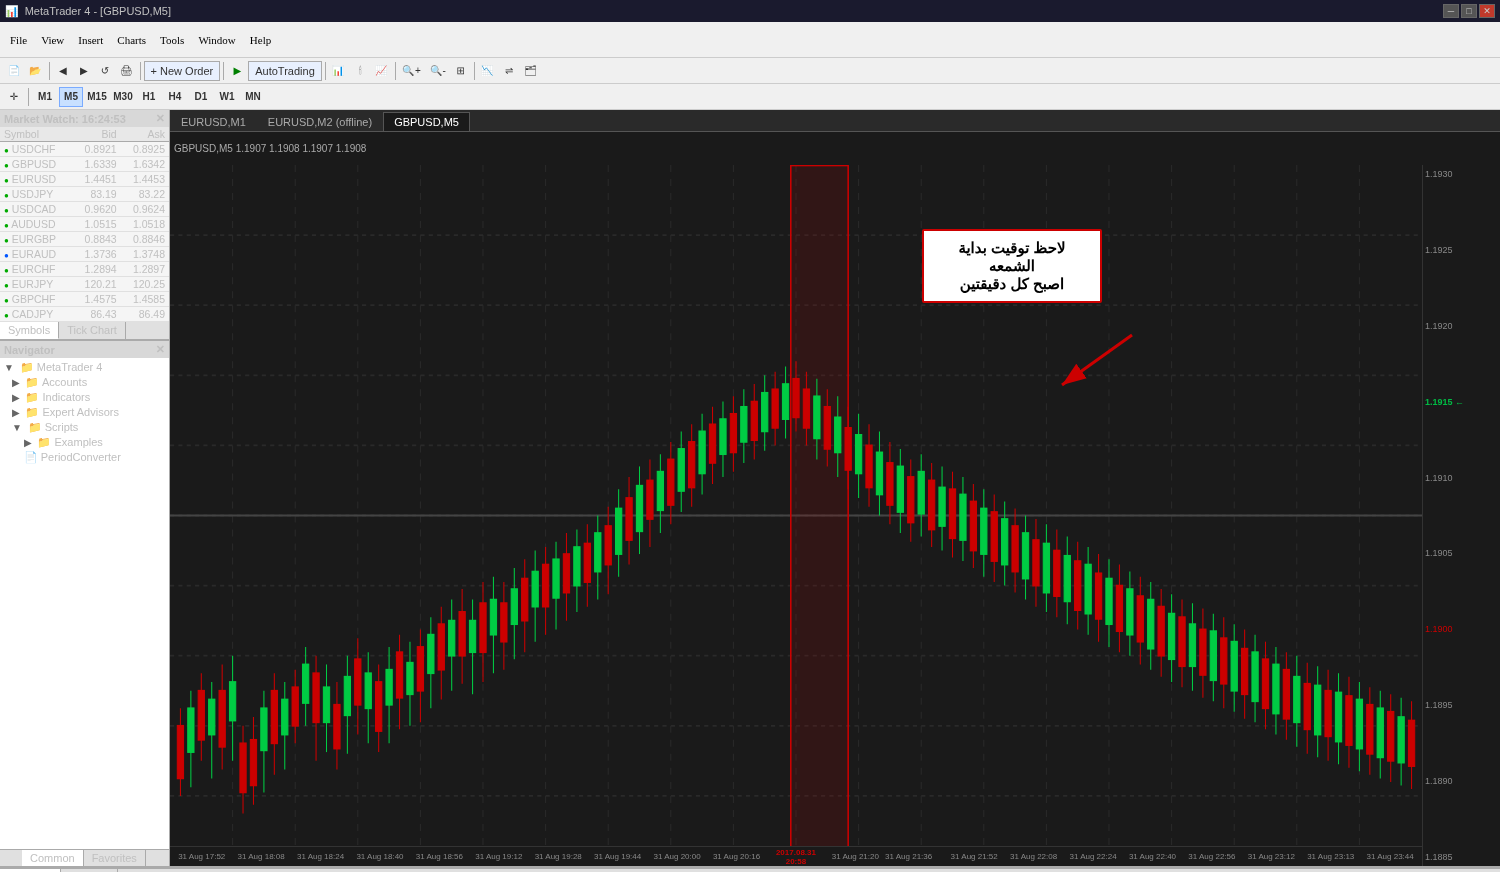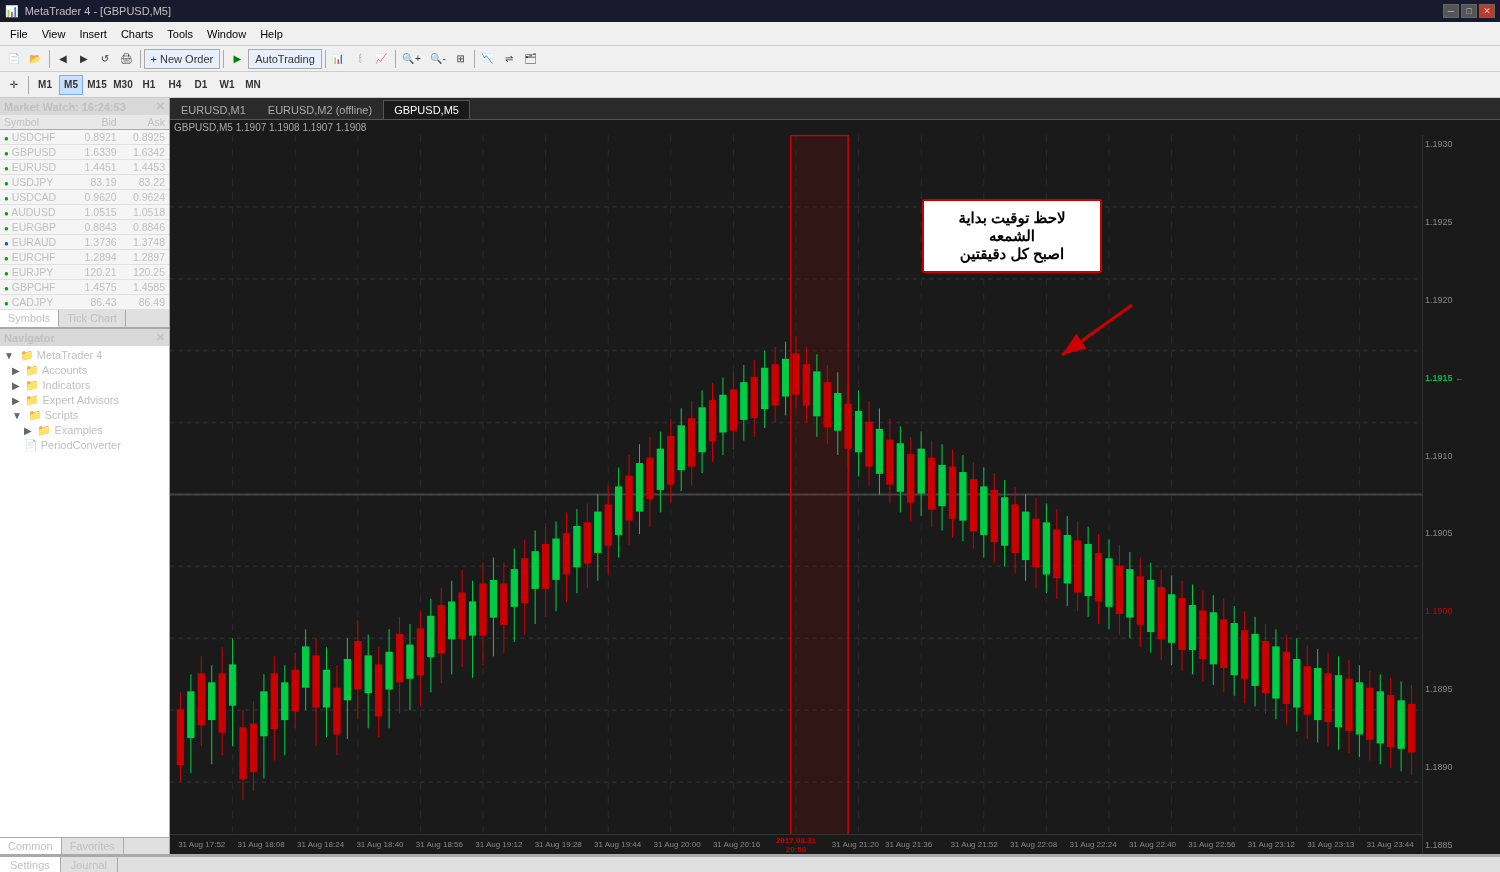--- a/index.html
+++ b/index.html
@@ -12,7 +12,7 @@
     #title-bar .win-btn { width: 16px; height: 14px; background: #555; border: 1px solid #666; cursor: pointer; display: flex; align-items: center; justify-content: center; font-size: 9px; color: #ccc; }
     
     
-    #menu-bar { background: #f0f0f0; color: #000; height: 24px; display: flex; align-items: center; padding: 0 4px; gap: 2px; border-bottom: 1px solid #ccc; }
+    #menu-bar { background: #f0f0f0; color: #000; height: 36px; display: flex; align-items: center; padding: 0 4px; gap: 2px; border-bottom: 1px solid #ccc; font-family: Liberation Serif, serif; }
     #menu-bar span { padding: 1px 6px; cursor: pointer; font-size: 11px; color: #000; }
     
     

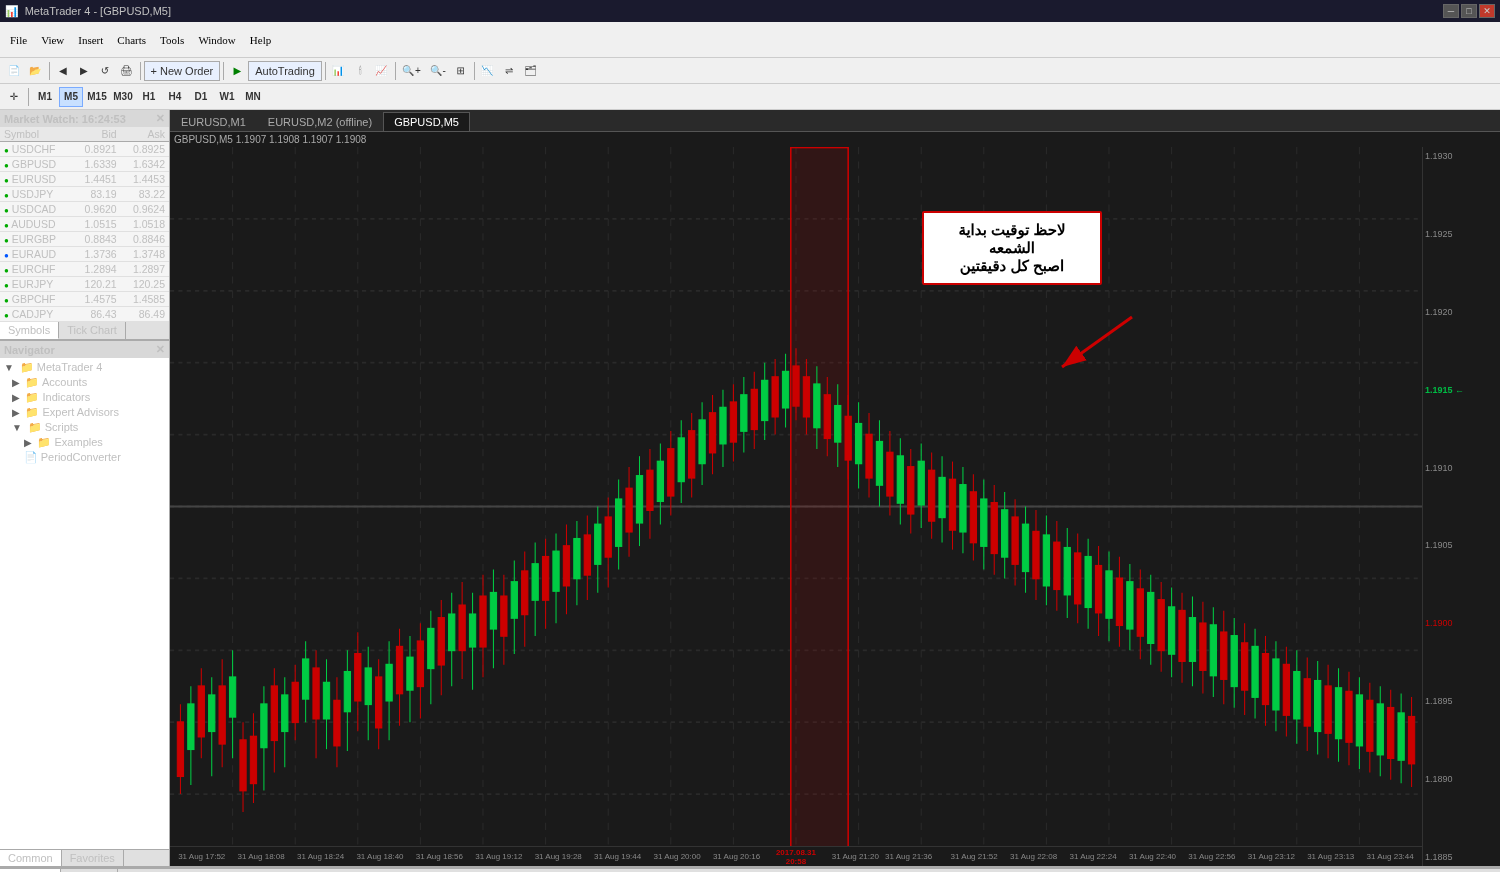--- a/index.html
+++ b/index.html
@@ -60,7 +60,7 @@
     #chart-tabs { display: flex; background: #2a2a2a; border-bottom: 1px solid #555; align-items: flex-end; }
     .chart-tab { padding: 3px 10px; cursor: pointer; font-size: 11px; color: #aaa; border: 1px solid transparent; border-bottom: none; margin-top: 2px; }
     .chart-tab.active { background: #1a1a1a; color: #fff; border-color: #555; }
-    #chart-header { background: #1a1a1a; padding: 2px 4px; font-size: 10px; color: #aaa; }
+    #chart-header { background: #1a1a1a; padding: 11px 4px; font-size: 10px; color: #aaa; }
     
     
     #chart-canvas-area { flex: 1; position: relative; background: #1a1a1a; overflow: hidden; }

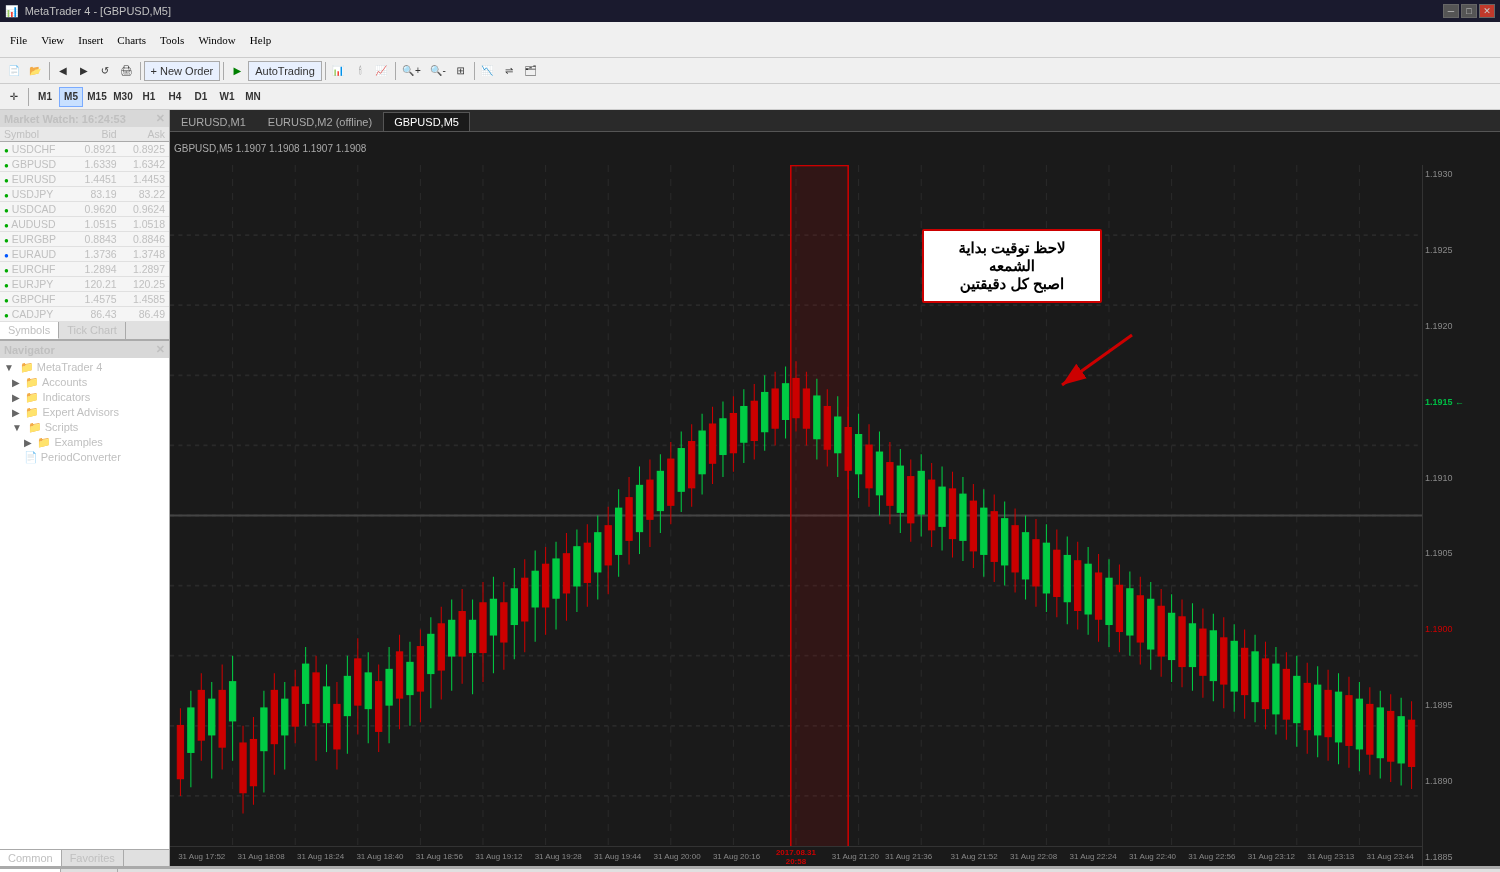--- a/index.html
+++ b/index.html
@@ -56,7 +56,7 @@
     
     #nav-tabs { display: flex; background: #e0e0e0; border-top: 1px solid #aaa; }
     .nav-tab { padding: 2px 8px; cursor: pointer; font-size: 11px; border-right: 1px solid #aaa; }
-    .nav-tab.active { background: #fff; }
+    .nav-tab.active { background: #fff; margin-left: 22px; }
     #chart-tabs { display: flex; background: #2a2a2a; border-bottom: 1px solid #555; align-items: flex-end; }
     .chart-tab { padding: 3px 10px; cursor: pointer; font-size: 11px; color: #aaa; border: 1px solid transparent; border-bottom: none; margin-top: 2px; }
     .chart-tab.active { background: #1a1a1a; color: #fff; border-color: #555; }

